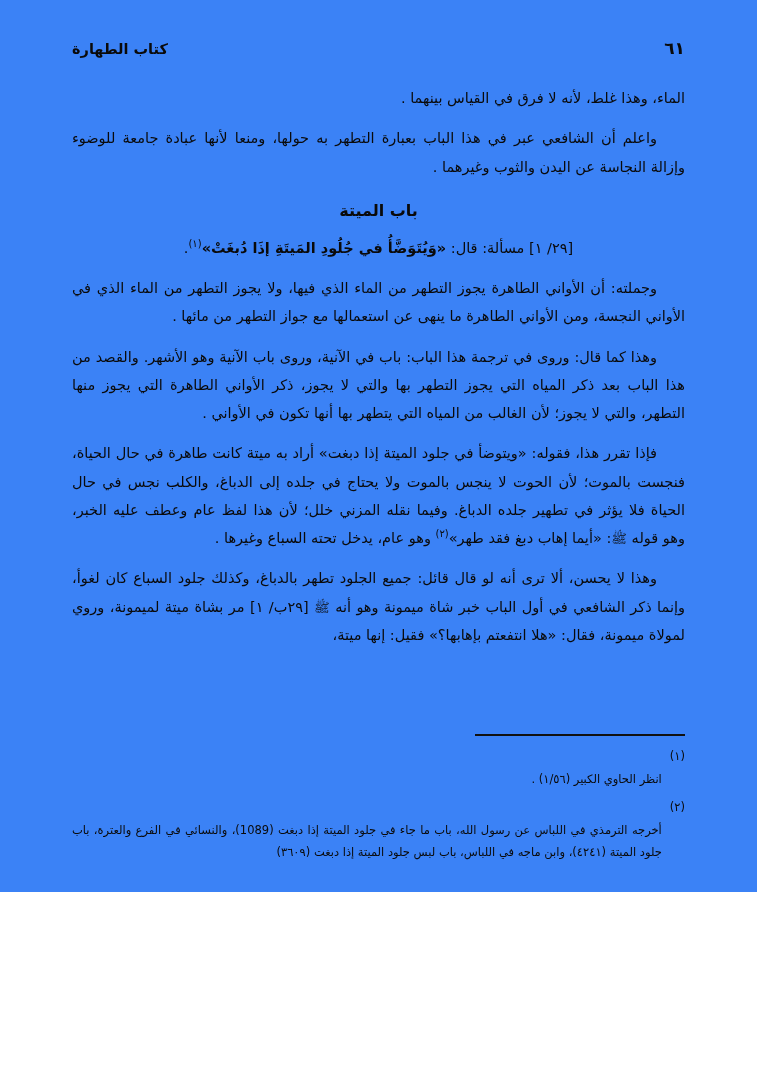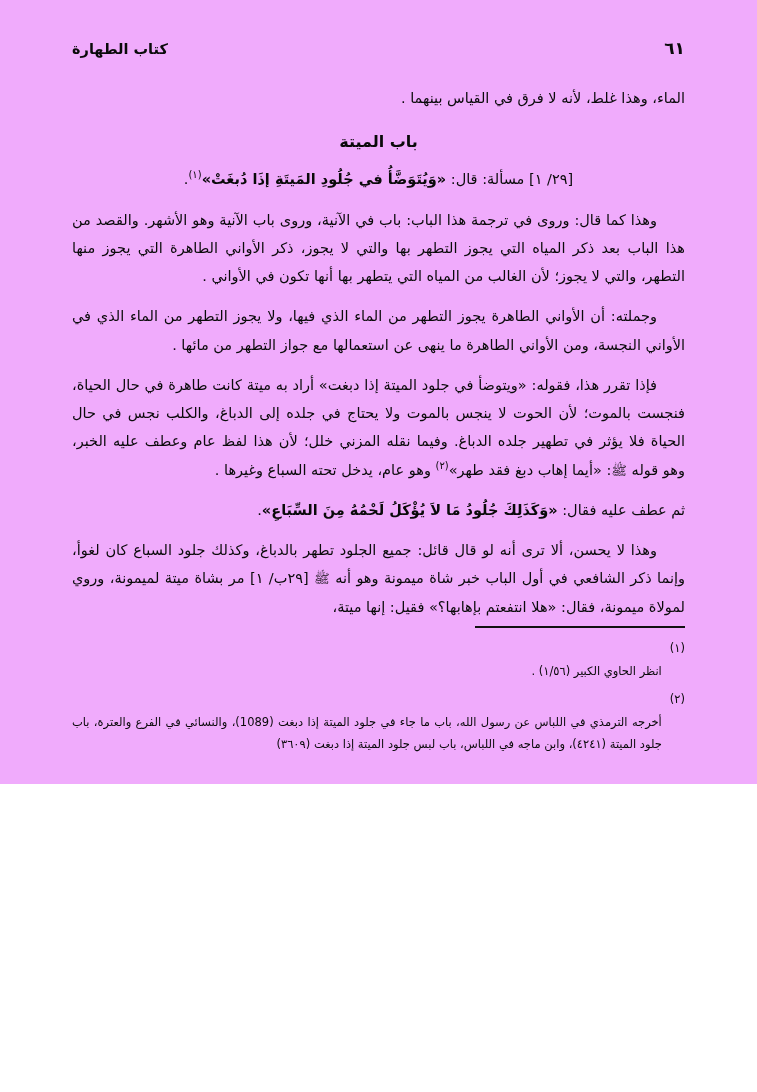--- a/index.html
+++ b/index.html
@@ -14,9 +14,9 @@
   .page {
     position: relative;
     width: 757px;
-    height: 784px;
+    height: 892px;
     margin: 0 auto;
-    background: #f0abfc;
+    background: #3b82f6;
     overflow: hidden;
     box-sizing: border-box;
     padding: 0;

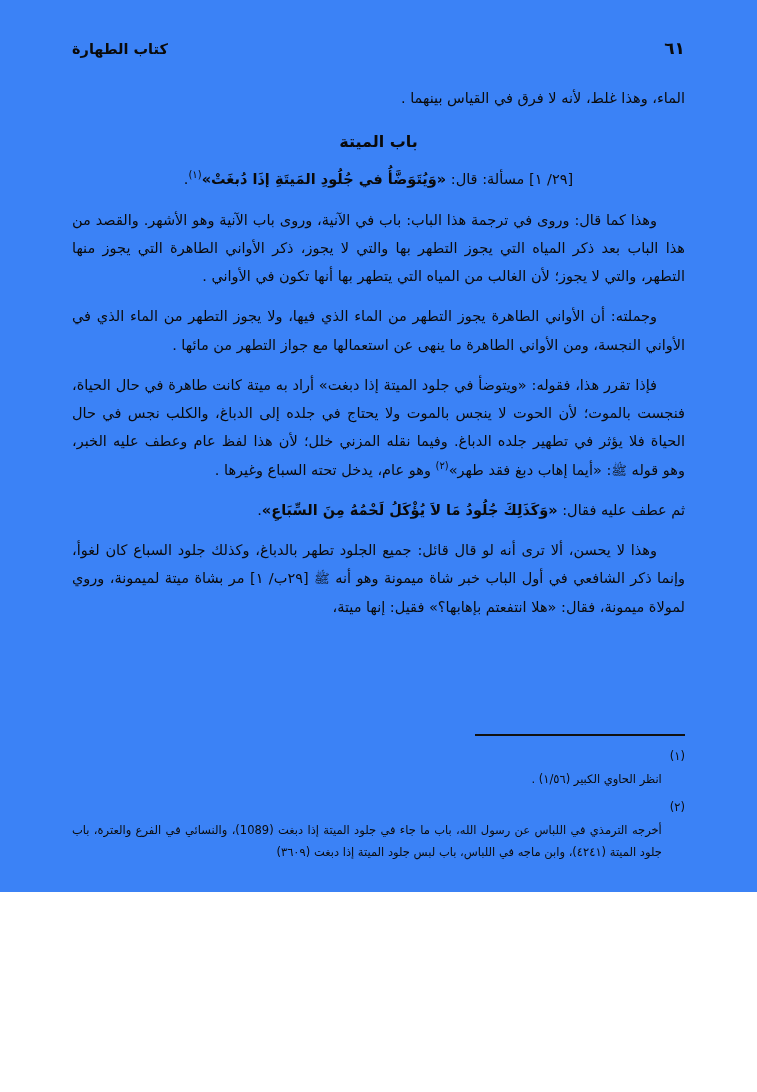--- a/index.html
+++ b/index.html
@@ -138,6 +138,7 @@
 
     <p class="para first">الماء، وهذا غلط، لأنه لا فرق في القياس بينهما .</p>
 
+    <p class="para">واعلم أن الشافعي عبر في هذا الباب بعبارة التطهر به حولها، ومنعا لأنها عبادة جامعة للوضوء وإزالة النجاسة عن اليدن والثوب وغيرهما .</p>
 
     <h2 class="section-title">باب الميتة</h2>
 

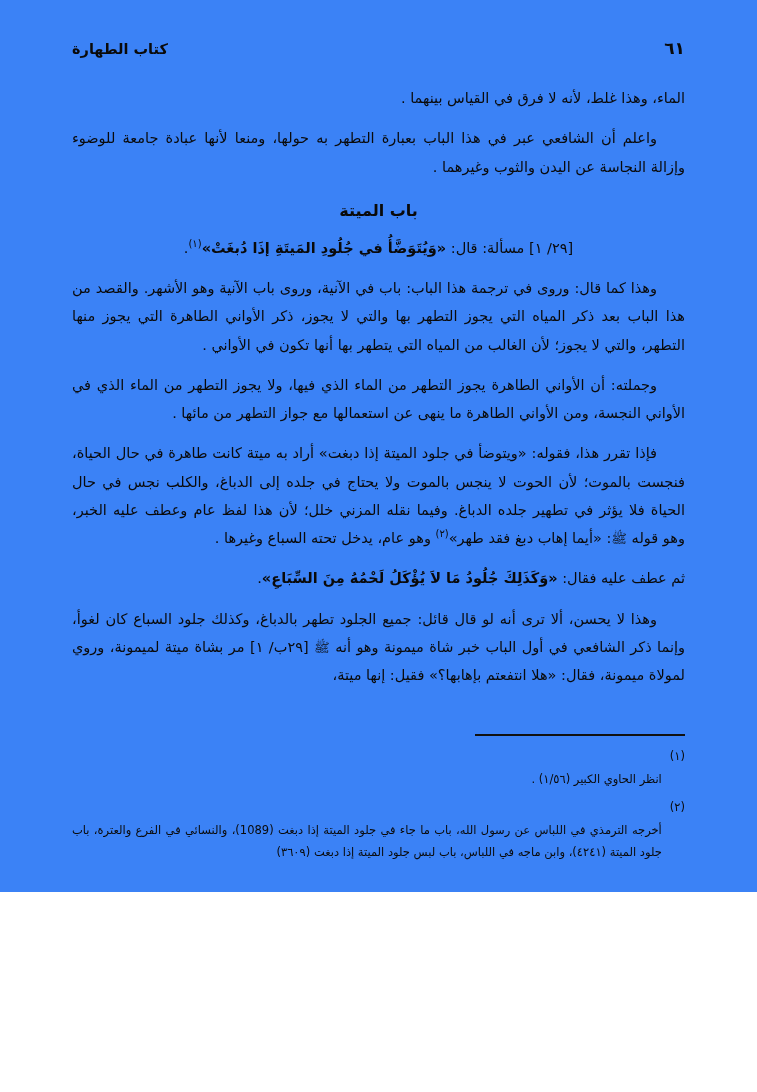--- a/index.html
+++ b/index.html
@@ -144,9 +144,9 @@
 
     <p class="masala"><span>[٢٩/ ١] مسألة: قال: </span><span class="quote">«وَيُتَوَضَّأُ في جُلُودِ المَيتَةِ إذَا دُبغَتْ»</span><sup class="fn">(١)</sup>.</p>
 
+    <p class="para">وجملته: أن الأواني الطاهرة يجوز التطهر من الماء الذي فيها، ولا يجوز التطهر من الماء الذي في الأواني النجسة، ومن الأواني الطاهرة ما ينهى عن استعمالها مع جواز التطهر من مائها .</p>
+
     <p class="para">وهذا كما قال: وروى في ترجمة هذا الباب: باب في الآنية، وروى باب الآنية وهو الأشهر. والقصد من هذا الباب بعد ذكر المياه التي يجوز التطهر بها والتي لا يجوز، ذكر الأواني الطاهرة التي يجوز منها التطهر، والتي لا يجوز؛ لأن الغالب من المياه التي يتطهر بها أنها تكون في الأواني .</p>
-
-    <p class="para">وجملته: أن الأواني الطاهرة يجوز التطهر من الماء الذي فيها، ولا يجوز التطهر من الماء الذي في الأواني النجسة، ومن الأواني الطاهرة ما ينهى عن استعمالها مع جواز التطهر من مائها .</p>
 
     <p class="para gap-top"><span>فإذا تقرر هذا، فقوله: «ويتوضأ في جلود الميتة إذا دبغت» أراد به ميتة كانت طاهرة في حال الحياة، فنجست بالموت؛ لأن الحوت لا ينجس بالموت ولا يحتاج في جلده إلى الدباغ، والكلب نجس في حال الحياة فلا يؤثر في تطهير جلده الدباغ. وفيما نقله المزني خلل؛ لأن هذا لفظ عام وعطف عليه الخبر، وهو قوله </span><span class="sallam">ﷺ</span><span>: «أيما إهاب دبغ فقد طهر»</span><sup class="fn">(٢)</sup><span> وهو عام، يدخل تحته السباع وغيرها .</span></p>
 

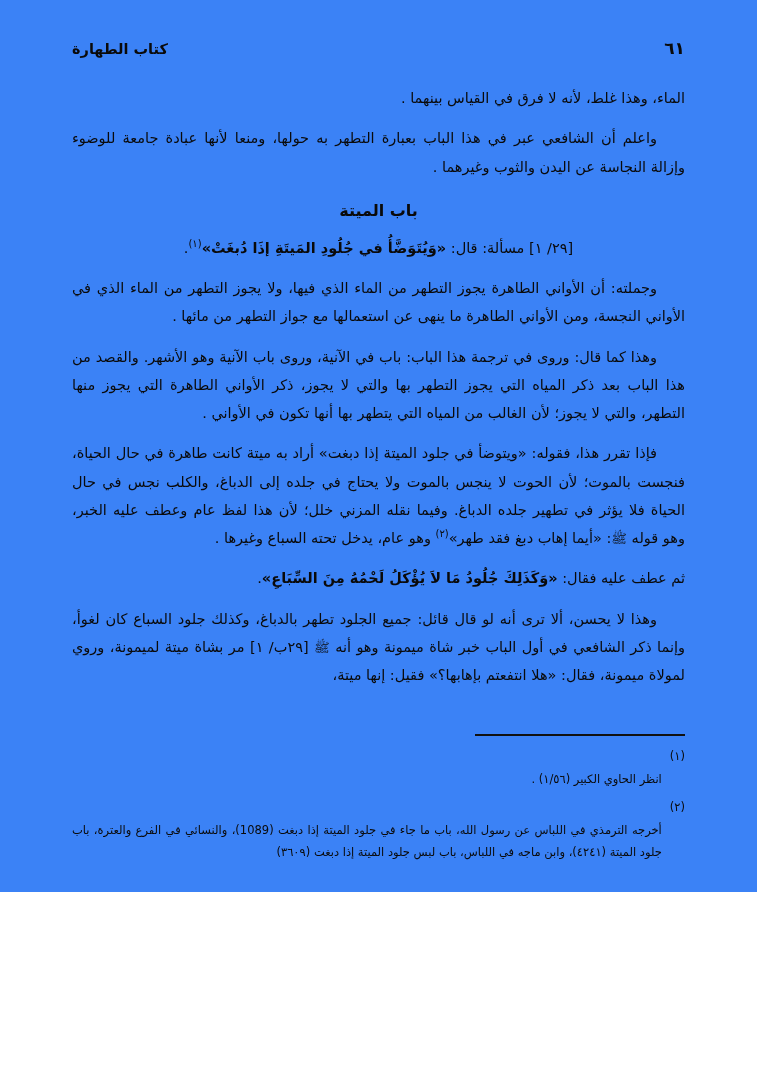--- a/index.html
+++ b/index.html
@@ -150,7 +150,6 @@
 
     <p class="para gap-top"><span>فإذا تقرر هذا، فقوله: «ويتوضأ في جلود الميتة إذا دبغت» أراد به ميتة كانت طاهرة في حال الحياة، فنجست بالموت؛ لأن الحوت لا ينجس بالموت ولا يحتاج في جلده إلى الدباغ، والكلب نجس في حال الحياة فلا يؤثر في تطهير جلده الدباغ. وفيما نقله المزني خلل؛ لأن هذا لفظ عام وعطف عليه الخبر، وهو قوله </span><span class="sallam">ﷺ</span><span>: «أيما إهاب دبغ فقد طهر»</span><sup class="fn">(٢)</sup><span> وهو عام، يدخل تحته السباع وغيرها .</span></p>
 
-    <p class="para noindent centered-line"><span>ثم عطف عليه فقال: </span><span class="quote">«وَكَذَلِكَ جُلُودُ مَا لاَ يُؤْكَلُ لَحْمُهُ مِنَ السِّبَاعِ»</span><span>.</span></p>
 
     <p class="para"><span>وهذا لا يحسن، ألا ترى أنه لو قال قائل: جميع الجلود تطهر بالدباغ، وكذلك جلود السباع كان لغوأ، وإنما ذكر الشافعي في أول الباب خبر شاة ميمونة وهو أنه </span><span class="sallam">ﷺ</span><span> [٢٩ب/ ١] مر بشاة ميتة لميمونة، وروي لمولاة ميمونة، فقال: «هلا انتفعتم بإهابها؟» فقيل: إنها ميتة،</span></p>
 

